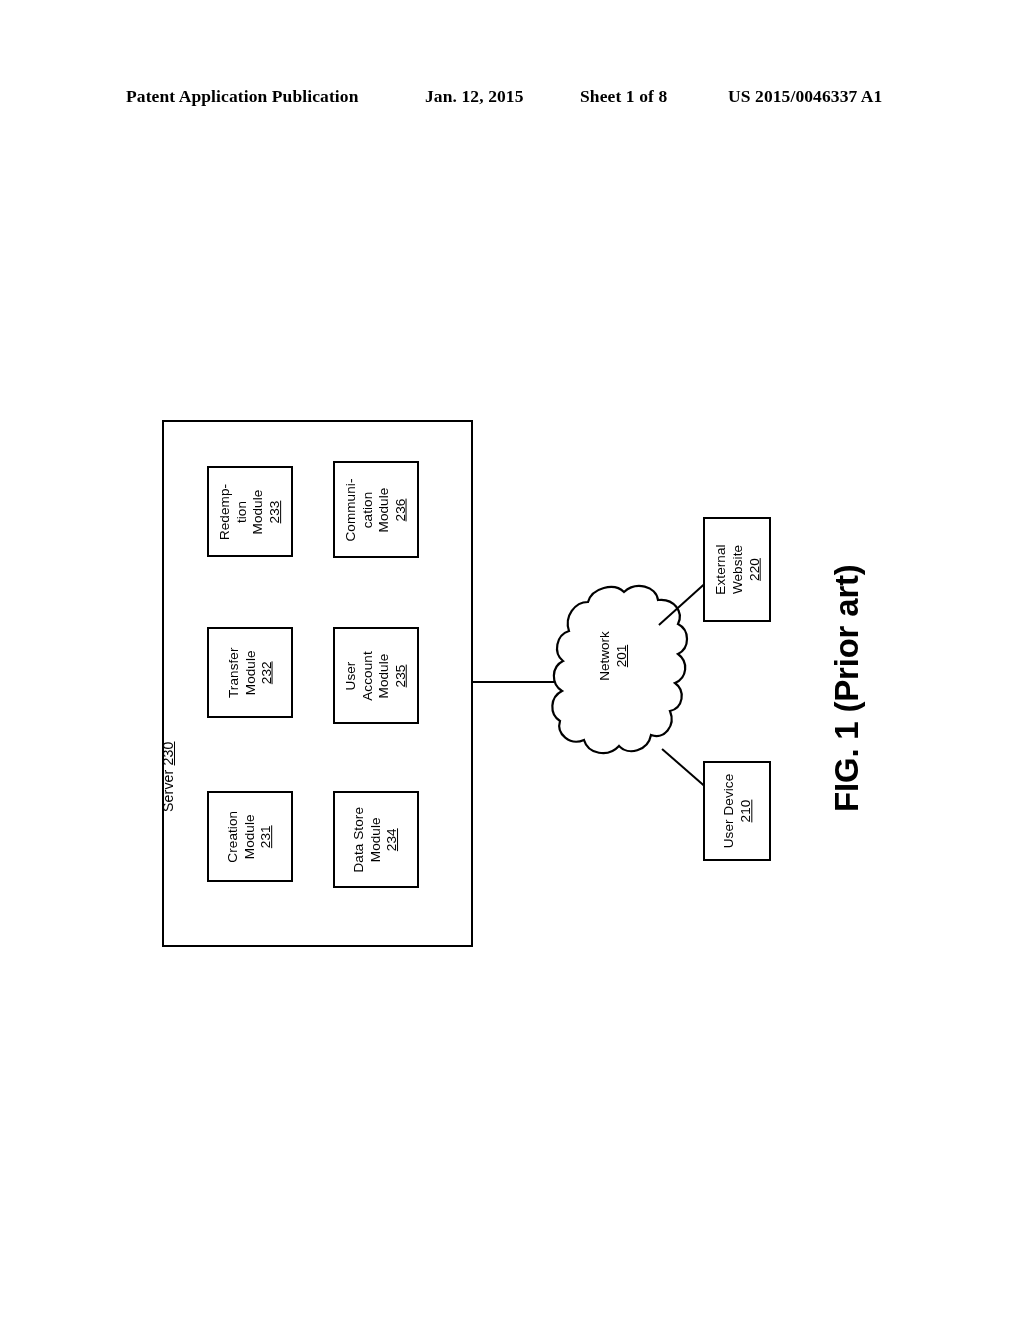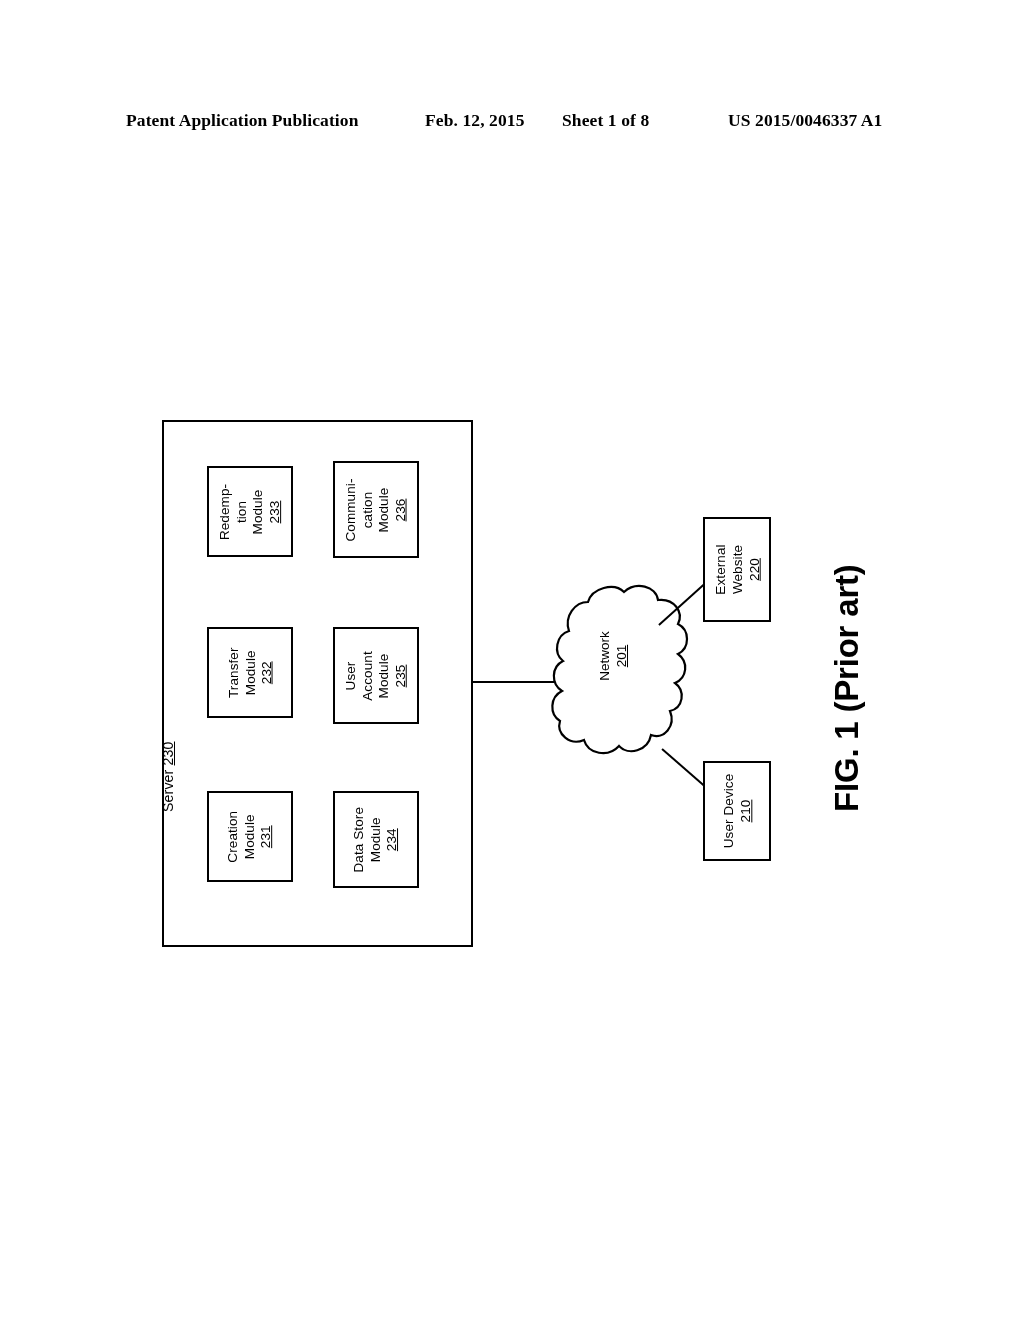--- a/index.html
+++ b/index.html
@@ -10,7 +10,7 @@
   .hdr{position:absolute;left:0;top:86px;width:1024px;height:30px;}
   .hdr span{position:absolute;white-space:nowrap;
             font-family:"Liberation Serif",serif;font-weight:bold;font-size:17.5px;
-            letter-spacing:.1px;margin-top:24px;}
+            letter-spacing:.1px;}
   .hdr .h-pub{left:126px;top:0;}
   .hdr .h-date{left:425px;top:0;}
   .hdr .h-sheet{left:562px;top:0;}

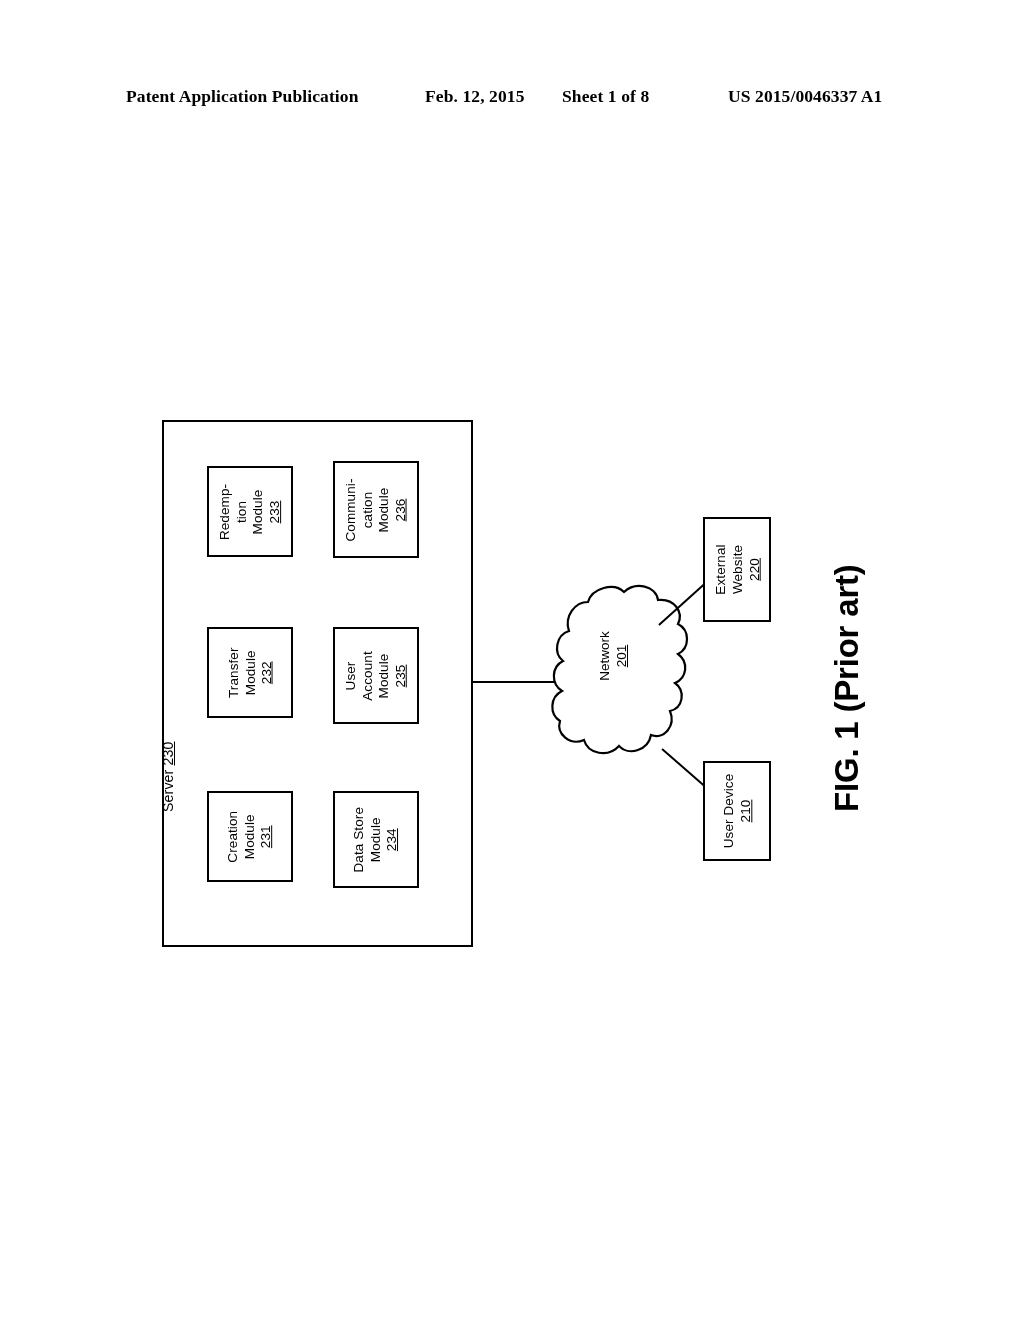--- a/index.html
+++ b/index.html
@@ -78,7 +78,7 @@
 
 <div class="hdr">
   <span class="h-pub">Patent Application Publication</span>
-  <span class="h-date">Feb. 12, 2015</span>
+  <span class="h-date">Jan. 12, 2015</span>
   <span class="h-sheet">Sheet 1 of 8</span>
   <span class="h-num">US 2015/0046337 A1</span>
 </div>

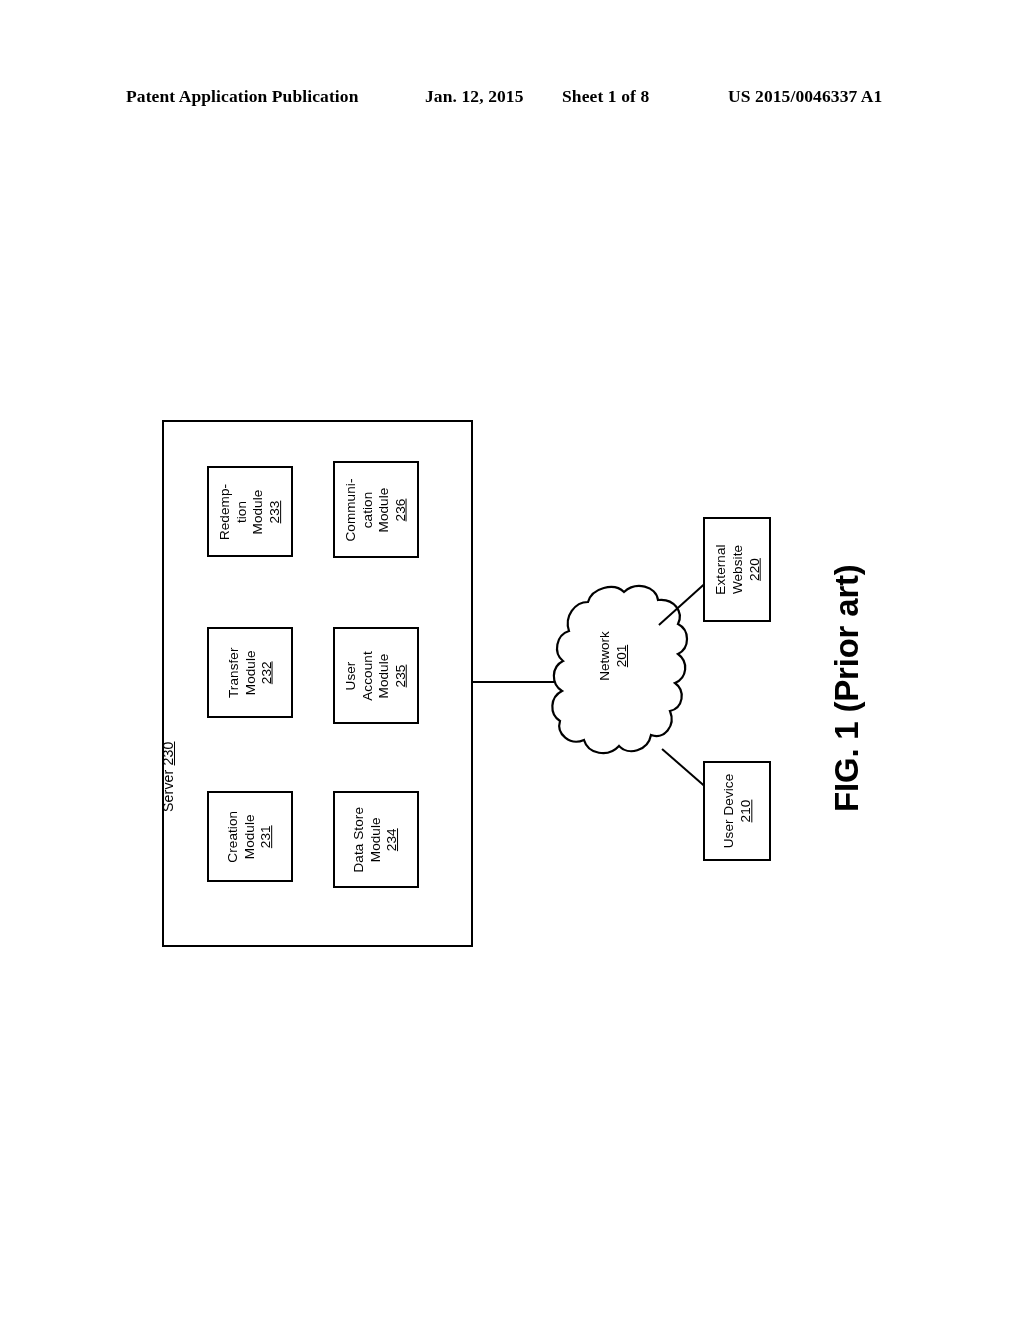--- a/index.html
+++ b/index.html
@@ -13,7 +13,7 @@
             letter-spacing:.1px;}
   .hdr .h-pub{left:126px;top:0;}
   .hdr .h-date{left:425px;top:0;}
-  .hdr .h-sheet{left:562px;top:0;}
+  .hdr .h-sheet{left:580px;top:0;}
   .hdr .h-num{left:728px;top:0;}
 
   

